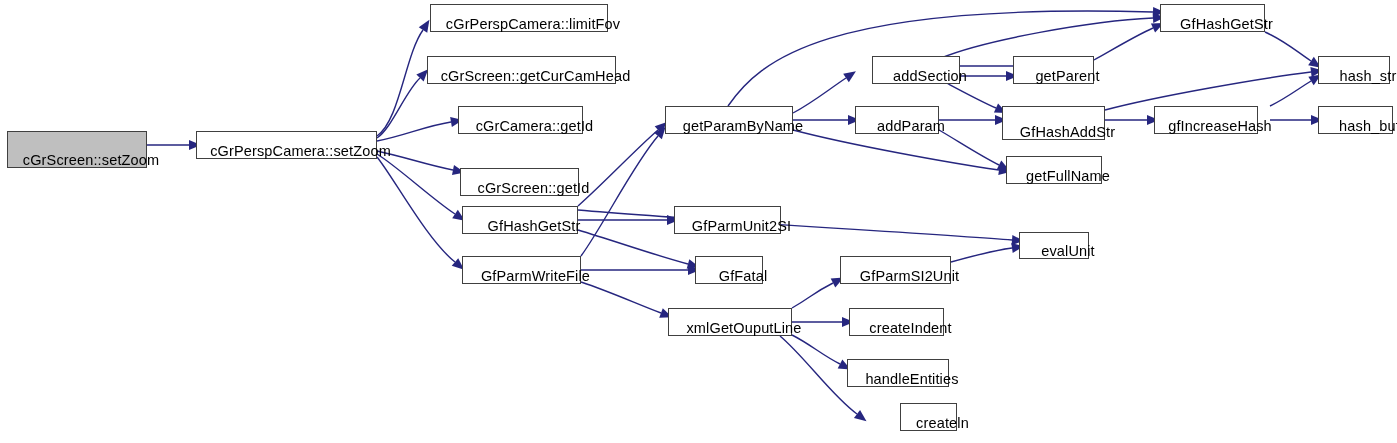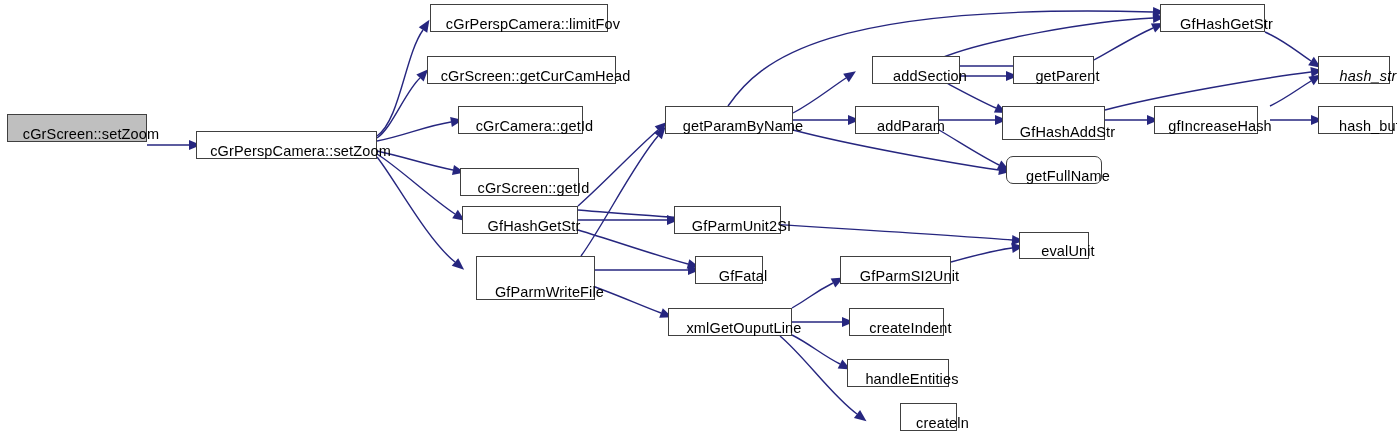--- a/index.html
+++ b/index.html
@@ -199,7 +199,7 @@
       <div class="node-box" style="left: 1154px; top: 106px; width: 104px; height: 28px;">
         <span>gfIncreaseHash</span>
       </div>
-      <div class="node-box" style="left: 1318px; top: 56px; width: 72px; height: 28px; font-style: italic;">
+      <div class="node-box" style="left: 1318px; top: 56px; width: 72px; height: 28px;">
         <span>hash_str</span>
       </div>
       <div class="node-box" style="left: 1318px; top: 106px; width: 75px; height: 28px;">

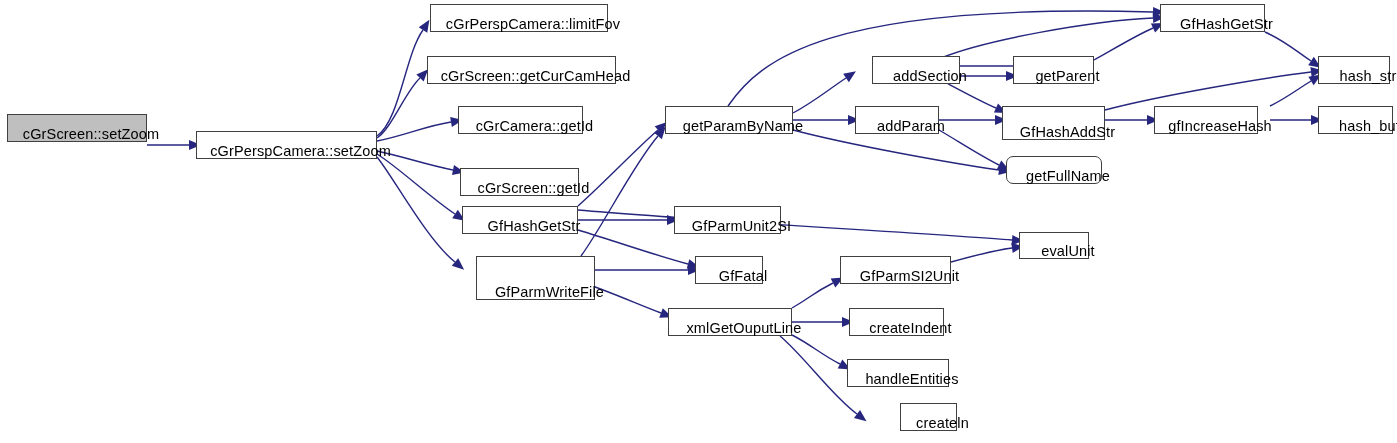--- a/index.html
+++ b/index.html
@@ -127,7 +127,7 @@
       <polygon points="866.5202926316438,421.30506866551366 853.9562213893693,417.96678859651826 860.0437786106307,410.03321140348174" class="edge-head"></polygon>
     </svg>
   <div id="node-layer">
-      <div class="node-box highlight" style="left: 7px; top: 114px; width: 140px; height: 28px;">
+      <div class="node-box highlight" style="left: 7px; top: 131px; width: 140px; height: 37px;">
         <span>cGrScreen::setZoom</span>
       </div>
       <div class="node-box" style="left: 196px; top: 131px; width: 181px; height: 28px;">

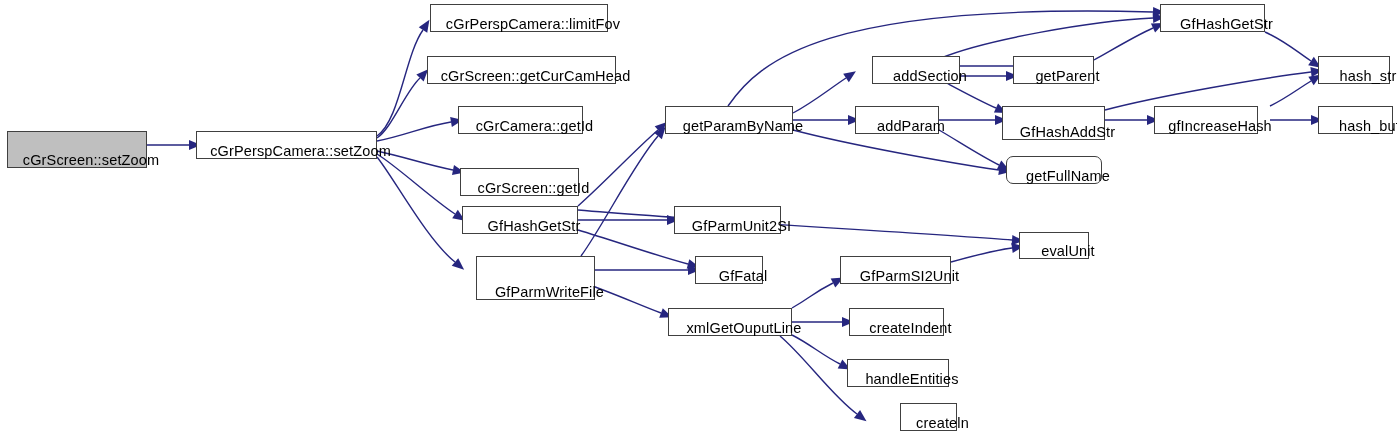--- a/index.html
+++ b/index.html
@@ -187,7 +187,7 @@
       <div class="node-box" style="left: 1002px; top: 106px; width: 103px; height: 34px;">
         <span>GfHashAddStr</span>
       </div>
-      <div class="node-box" style="left: 1006px; top: 156px; width: 96px; height: 28px; border-radius: 7px;">
+      <div class="node-box" style="left: 1006px; top: 156px; width: 96px; height: 28px;">
         <span>getFullName</span>
       </div>
       <div class="node-box" style="left: 1019px; top: 232px; width: 70px; height: 27px;">

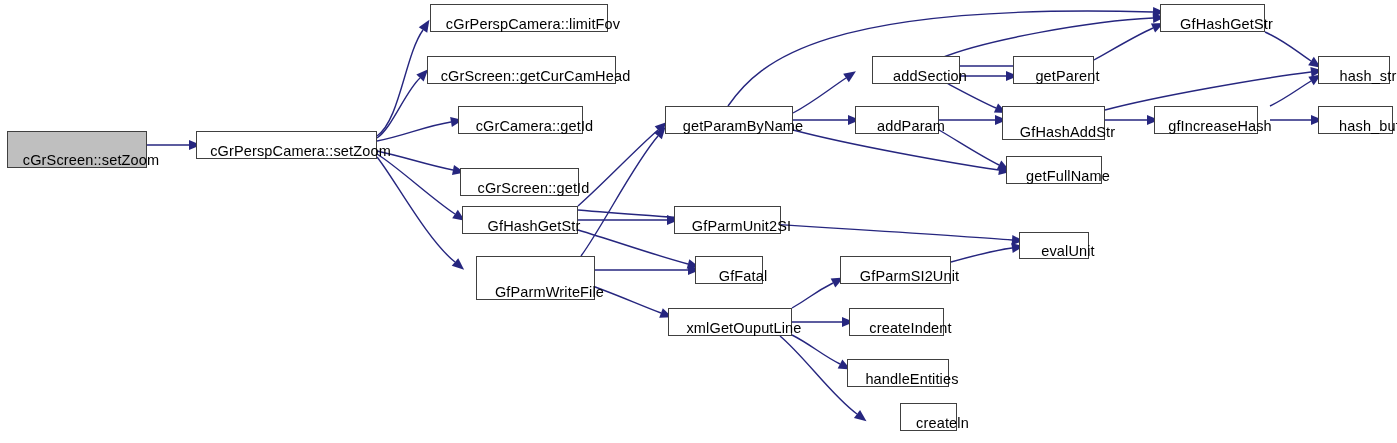--- a/index.html
+++ b/index.html
@@ -148,7 +148,7 @@
       <div class="node-box" style="left: 462px; top: 206px; width: 116px; height: 28px;">
         <span>GfHashGetStr</span>
       </div>
-      <div class="node-box" style="left: 476px; top: 256px; width: 119px; height: 44px;">
+      <div class="node-box" style="left: 462px; top: 256px; width: 119px; height: 28px;">
         <span>GfParmWriteFile</span>
       </div>
       <div class="node-box" style="left: 665px; top: 106px; width: 128px; height: 28px;">

